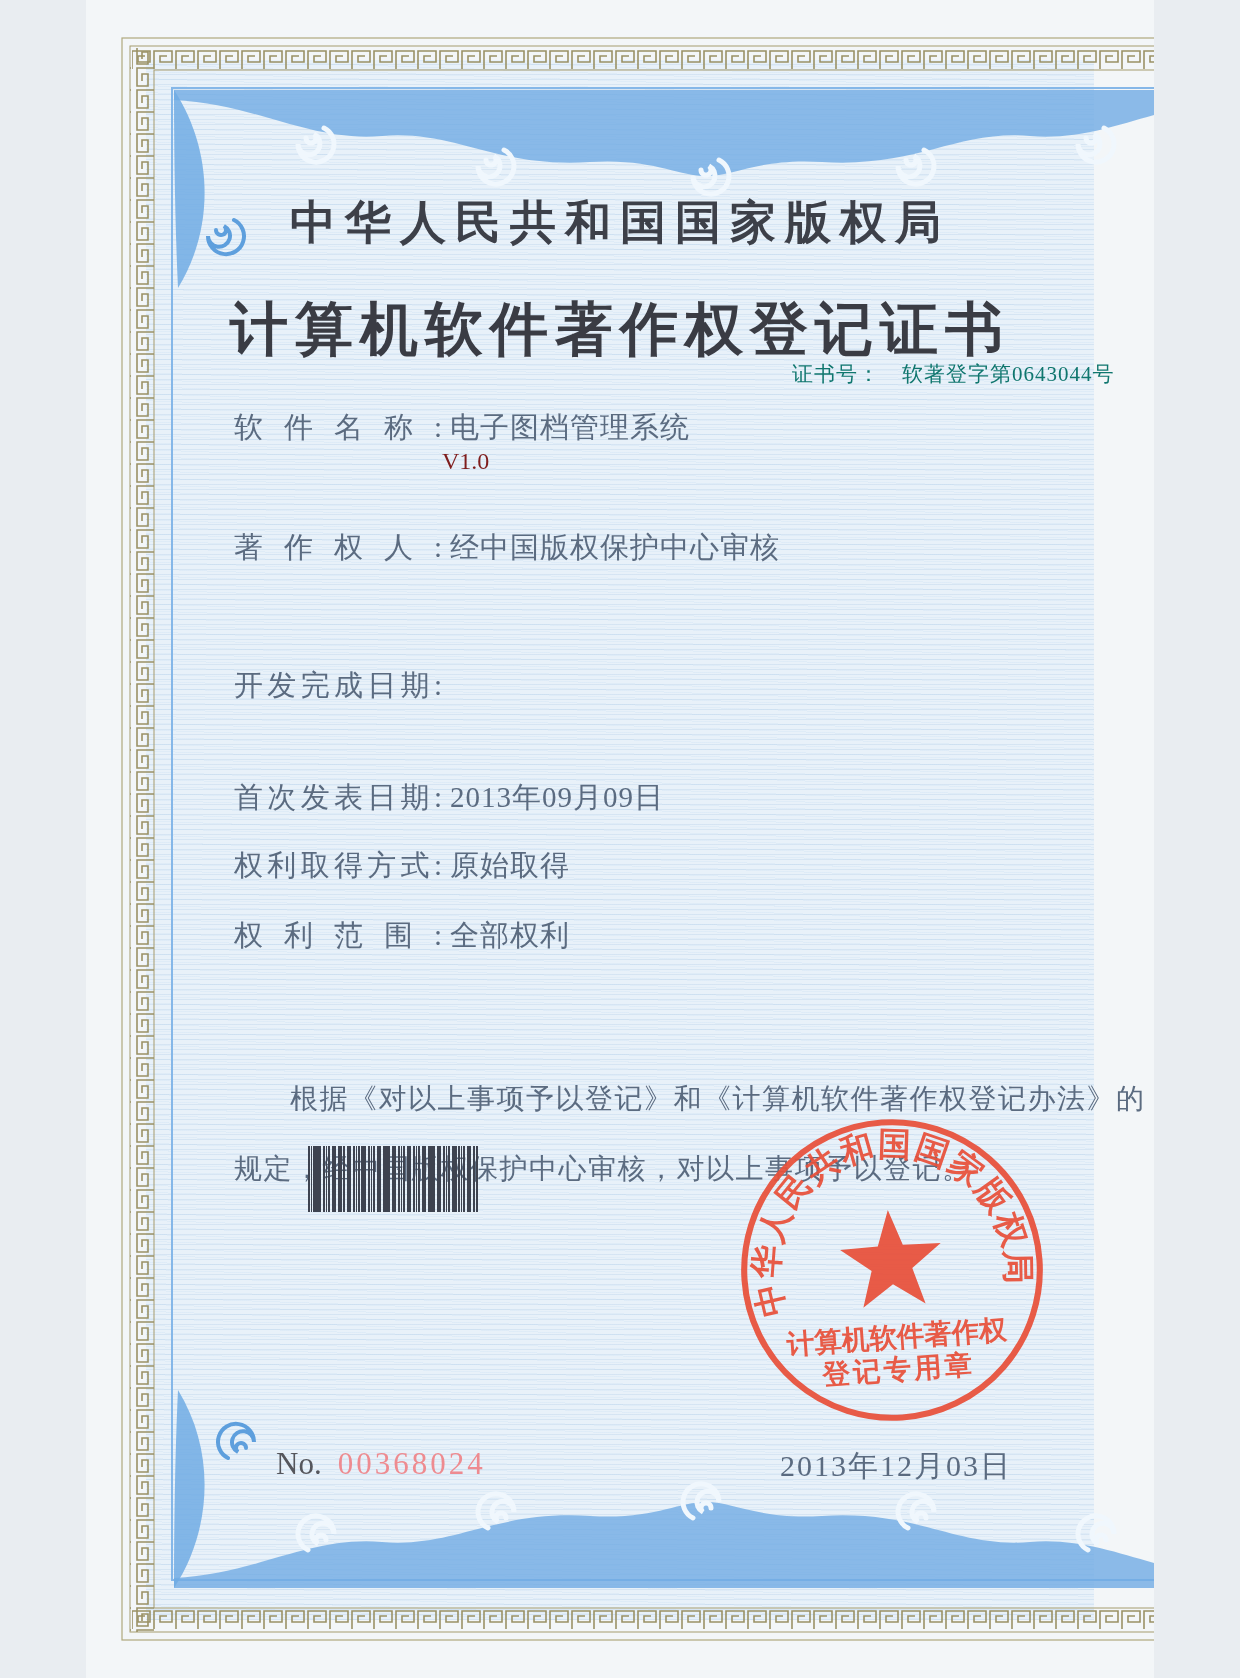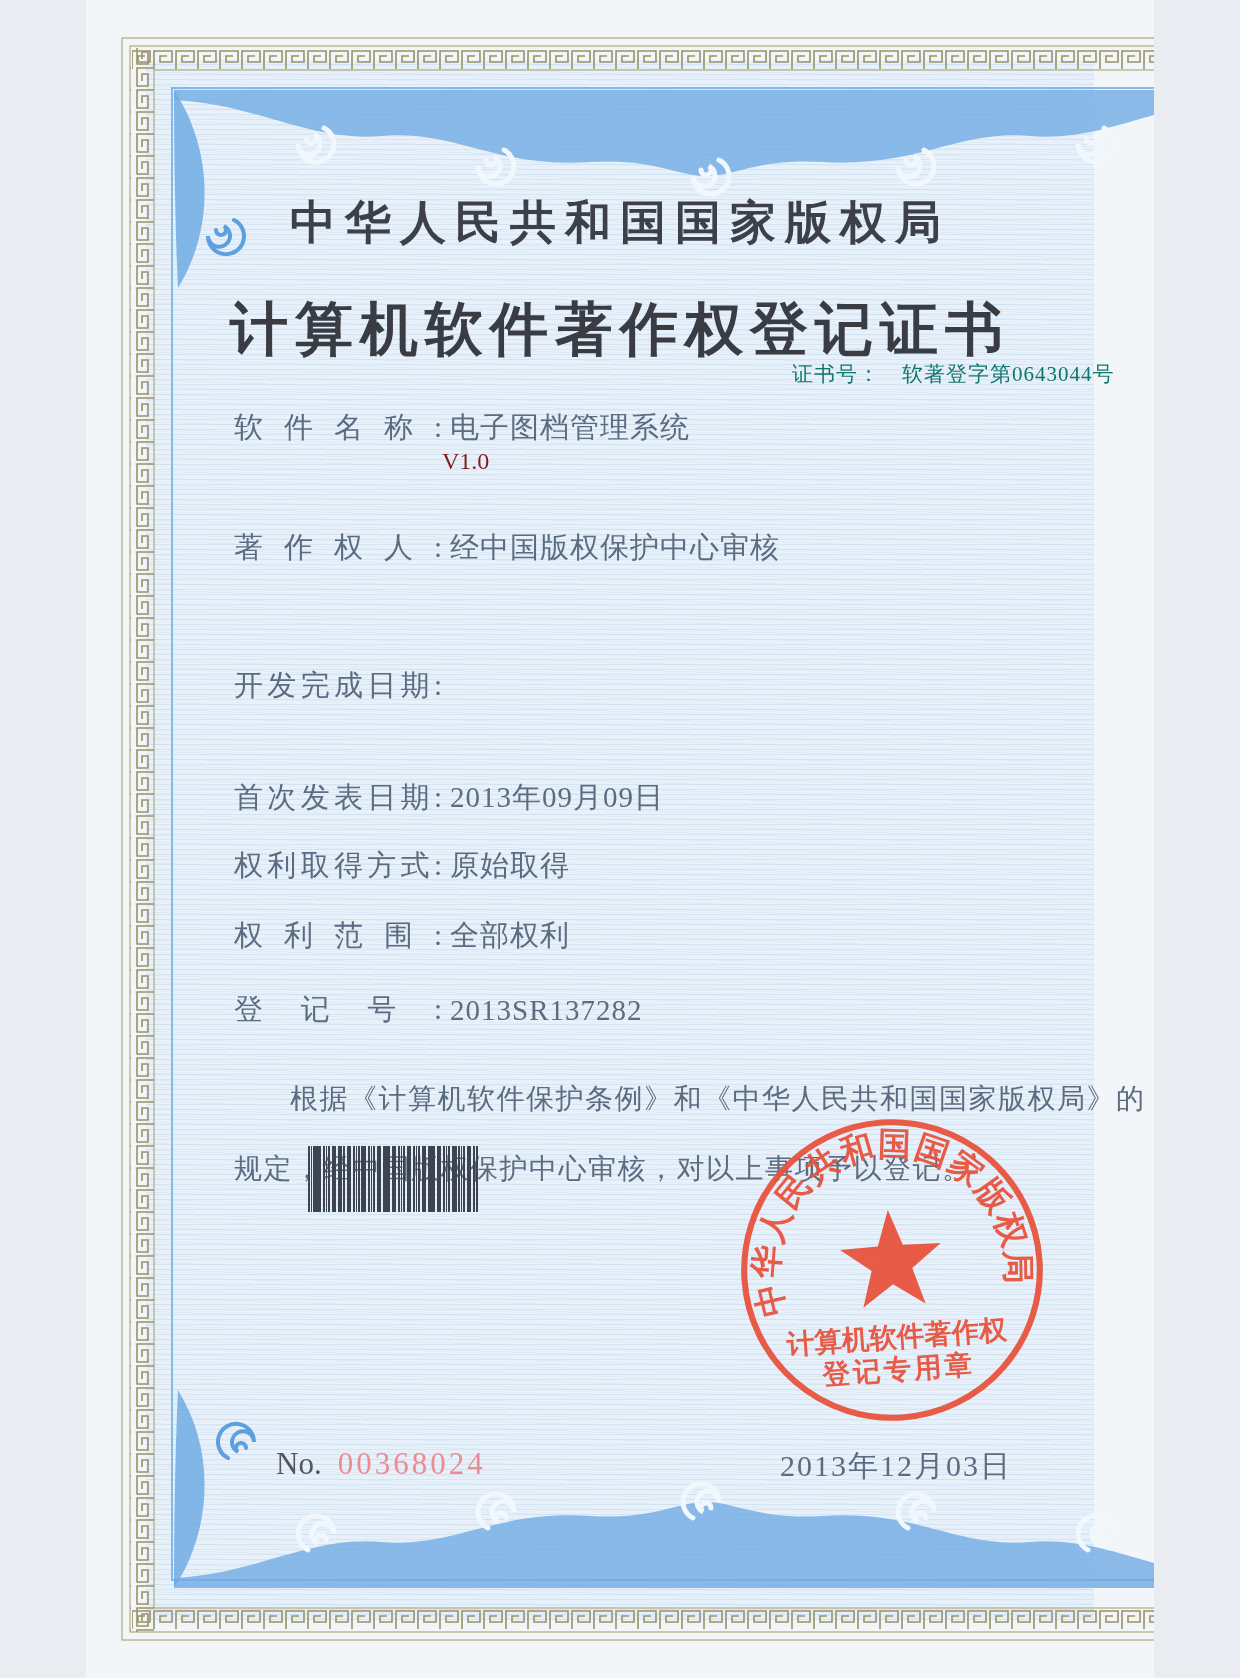--- a/index.html
+++ b/index.html
@@ -38,7 +38,7 @@
   .cert-no .v{margin-left:22px;}
 
   .field-row{
-    position:absolute;left:148px;display:flex;align-items:center;
+    position:absolute;left:148px;display:flex;align-items:flex-end;
     font-size:29px;color:#5b6b80;white-space:nowrap;
   }
   .field-label{

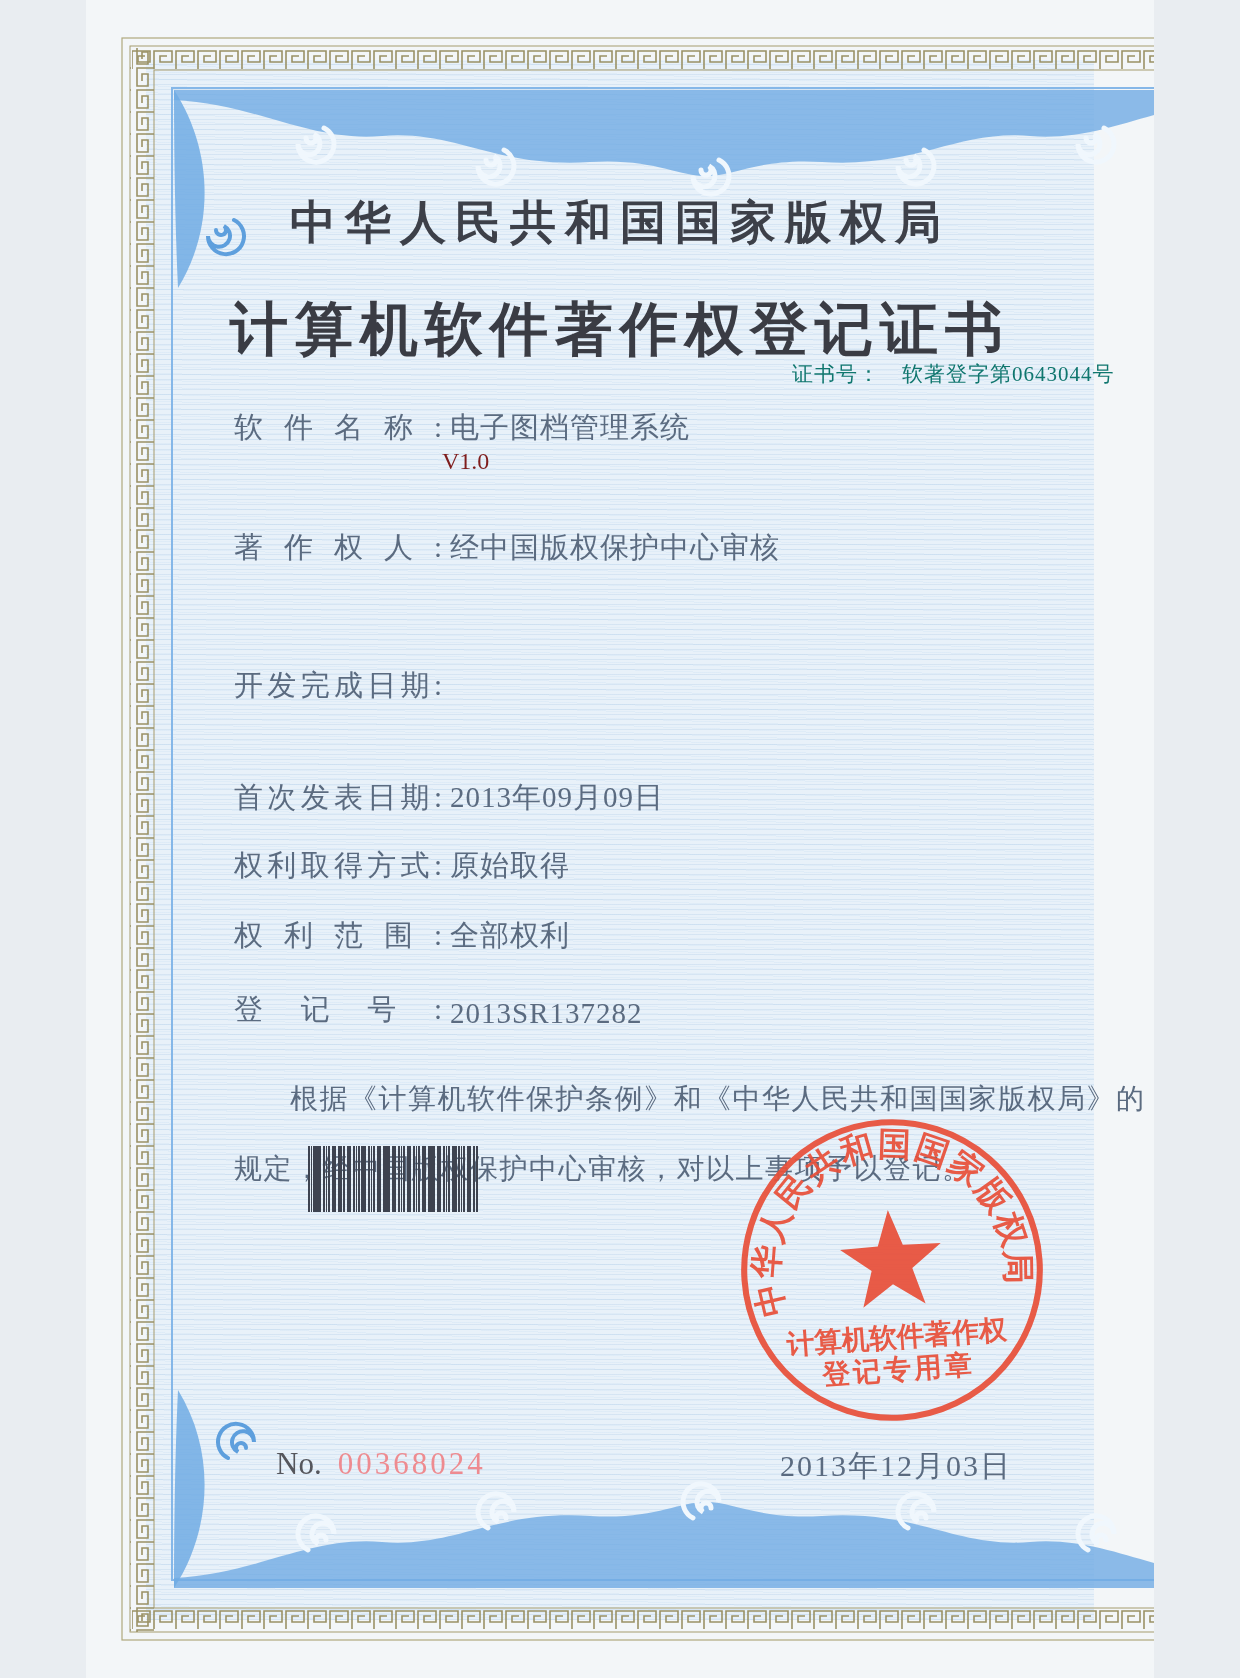--- a/index.html
+++ b/index.html
@@ -172,10 +172,6 @@
       <span class="field-value">全部权利</span>
     </div>
 
-    <div class="field-row f6">
-      <span class="field-label">登记号:</span>
-      <span class="field-value">2013SR137282</span>
-    </div>
 
     <div class="statement-line s1">根据《计算机软件保护条例》和《中华人民共和国国家版权局》的</div>
     <div class="statement-line s2">规定，经中国版权保护中心审核，对以上事项予以登记。</div>

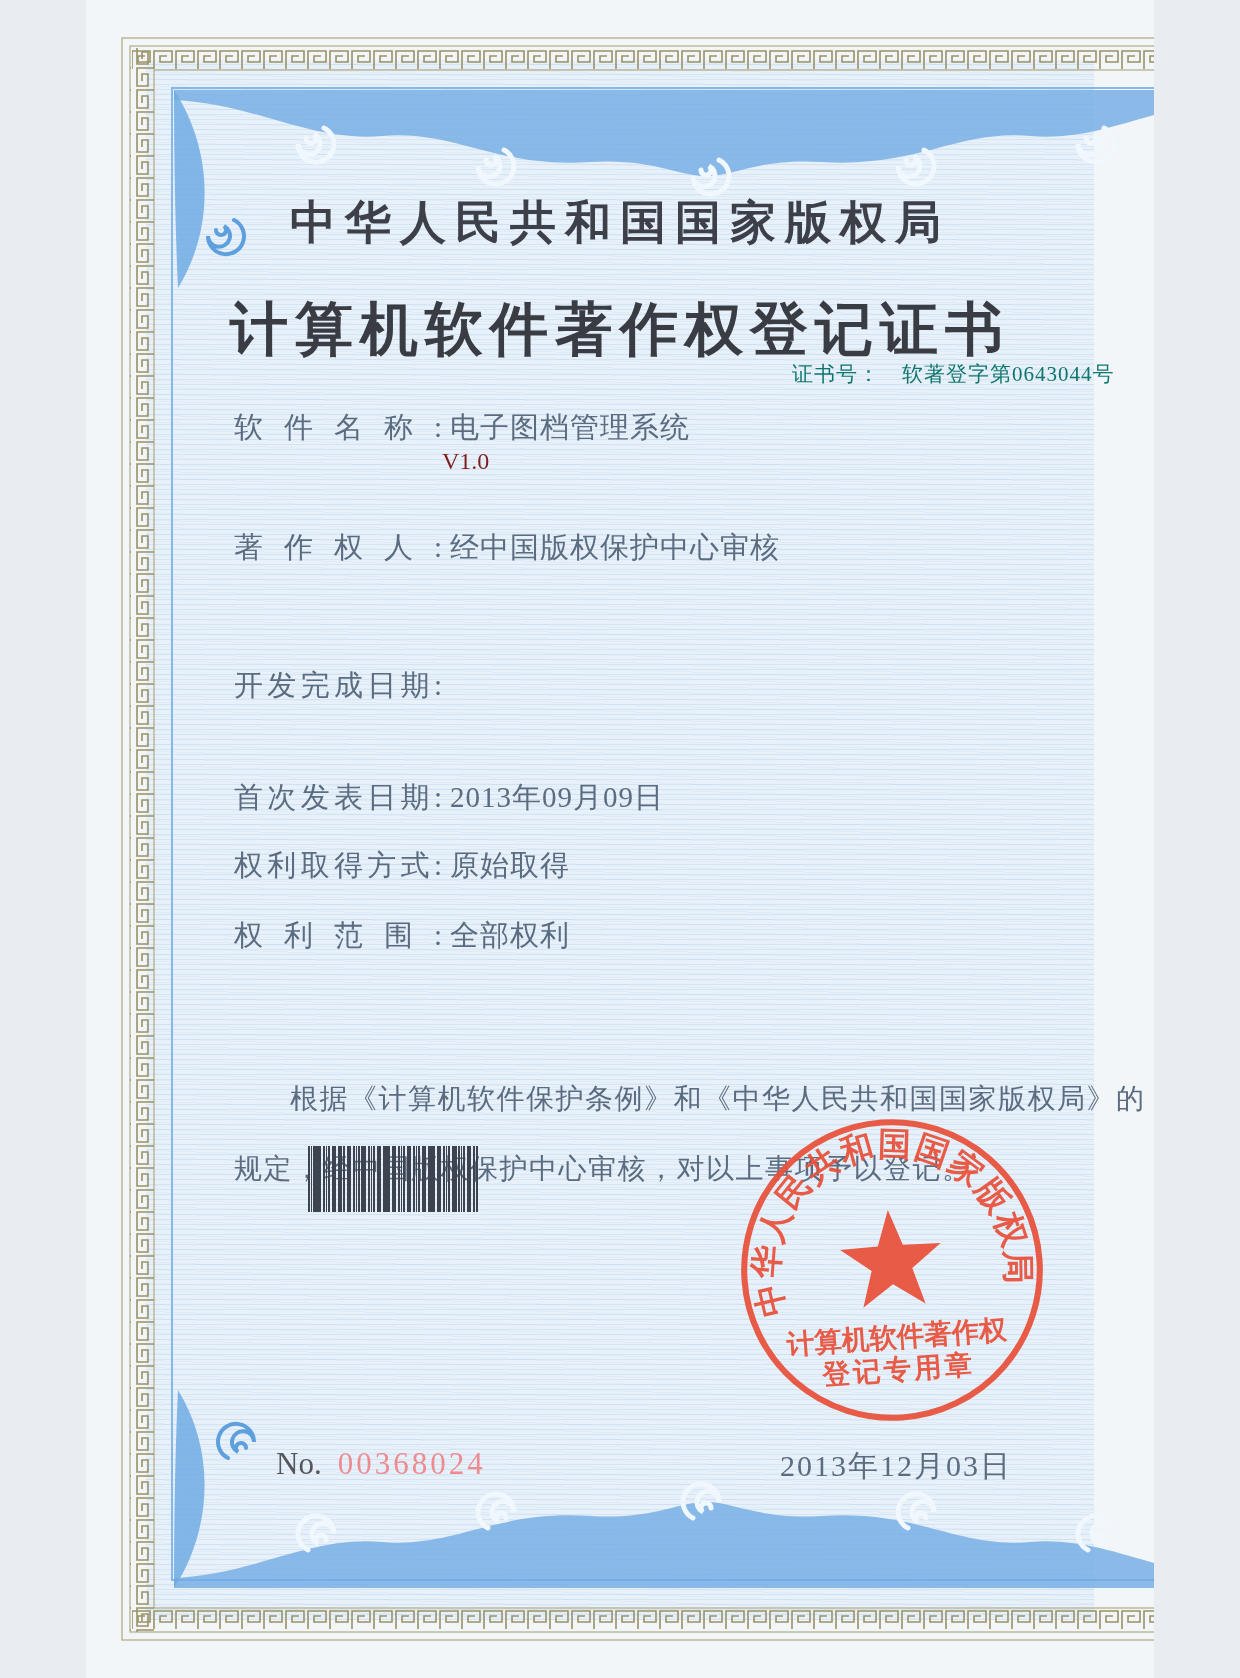--- a/index.html
+++ b/index.html
@@ -173,7 +173,7 @@
     </div>
 
 
-    <div class="statement-line s1">根据《计算机软件保护条例》和《中华人民共和国国家版权局》的</div>
+    <div class="statement-line s1">根据《对以上事项予以登记》和《计算机软件著作权登记办法》的</div>
     <div class="statement-line s2">规定，经中国版权保护中心审核，对以上事项予以登记。</div>
 
     <div class="barcode"></div>

